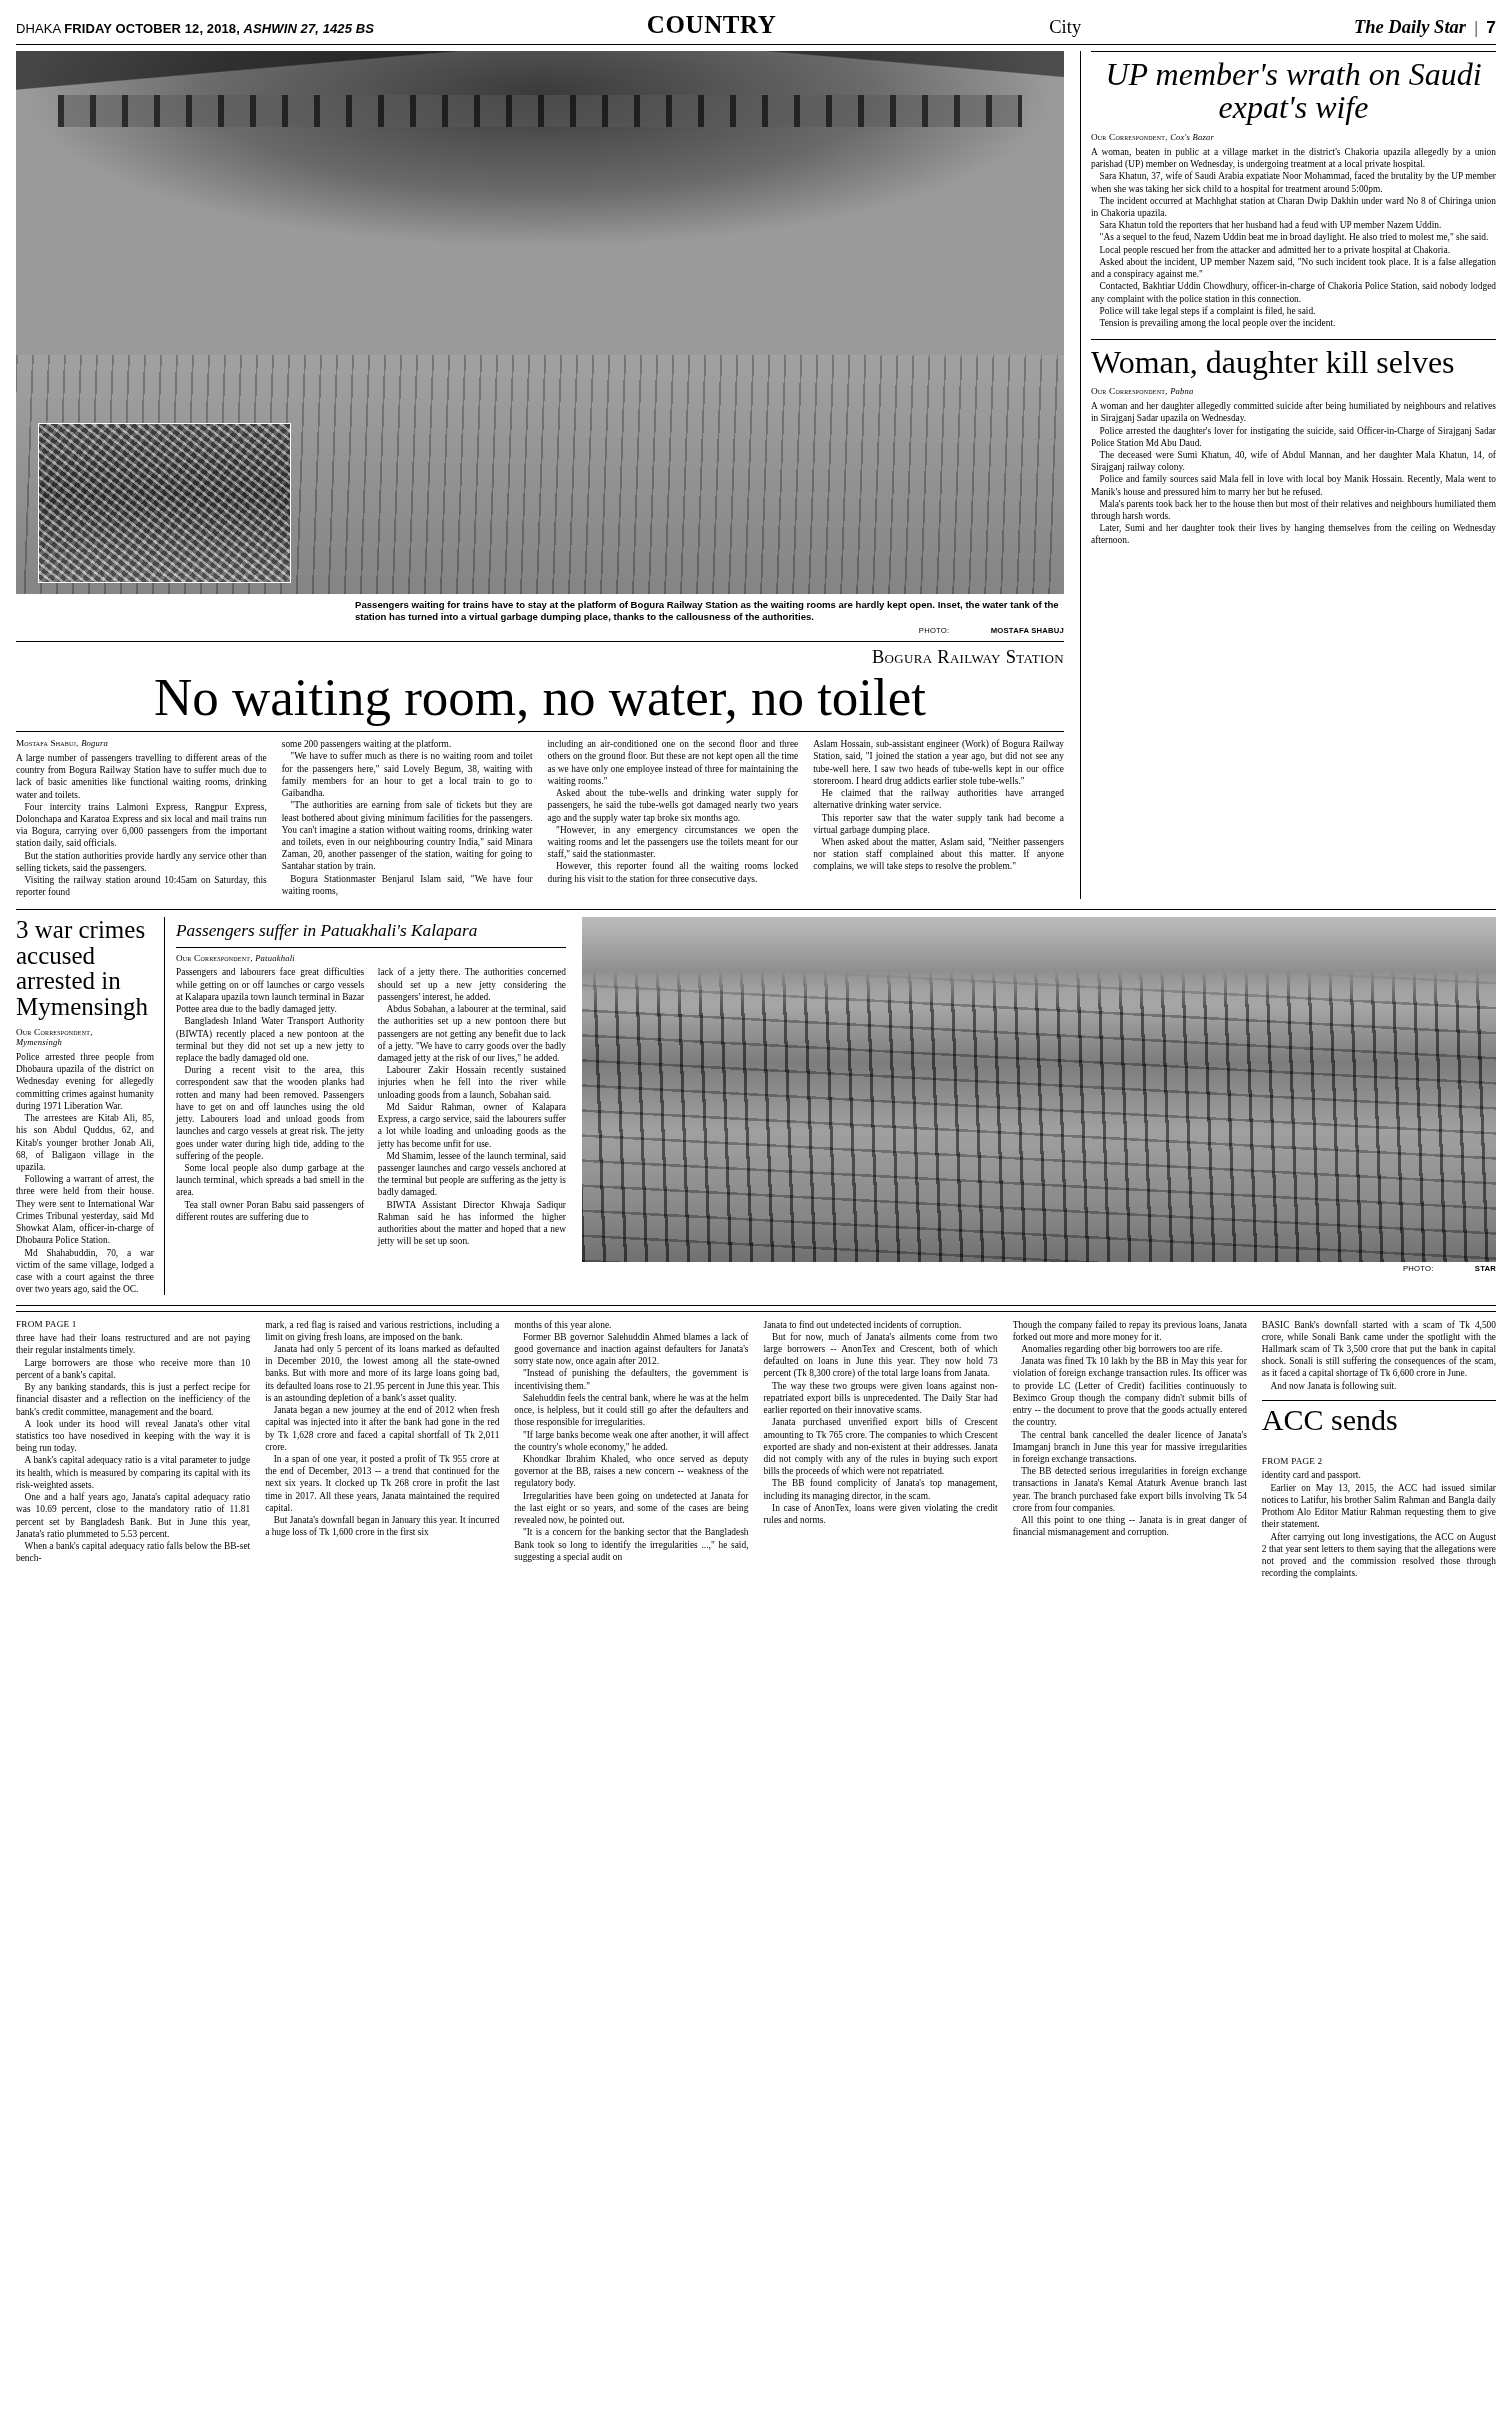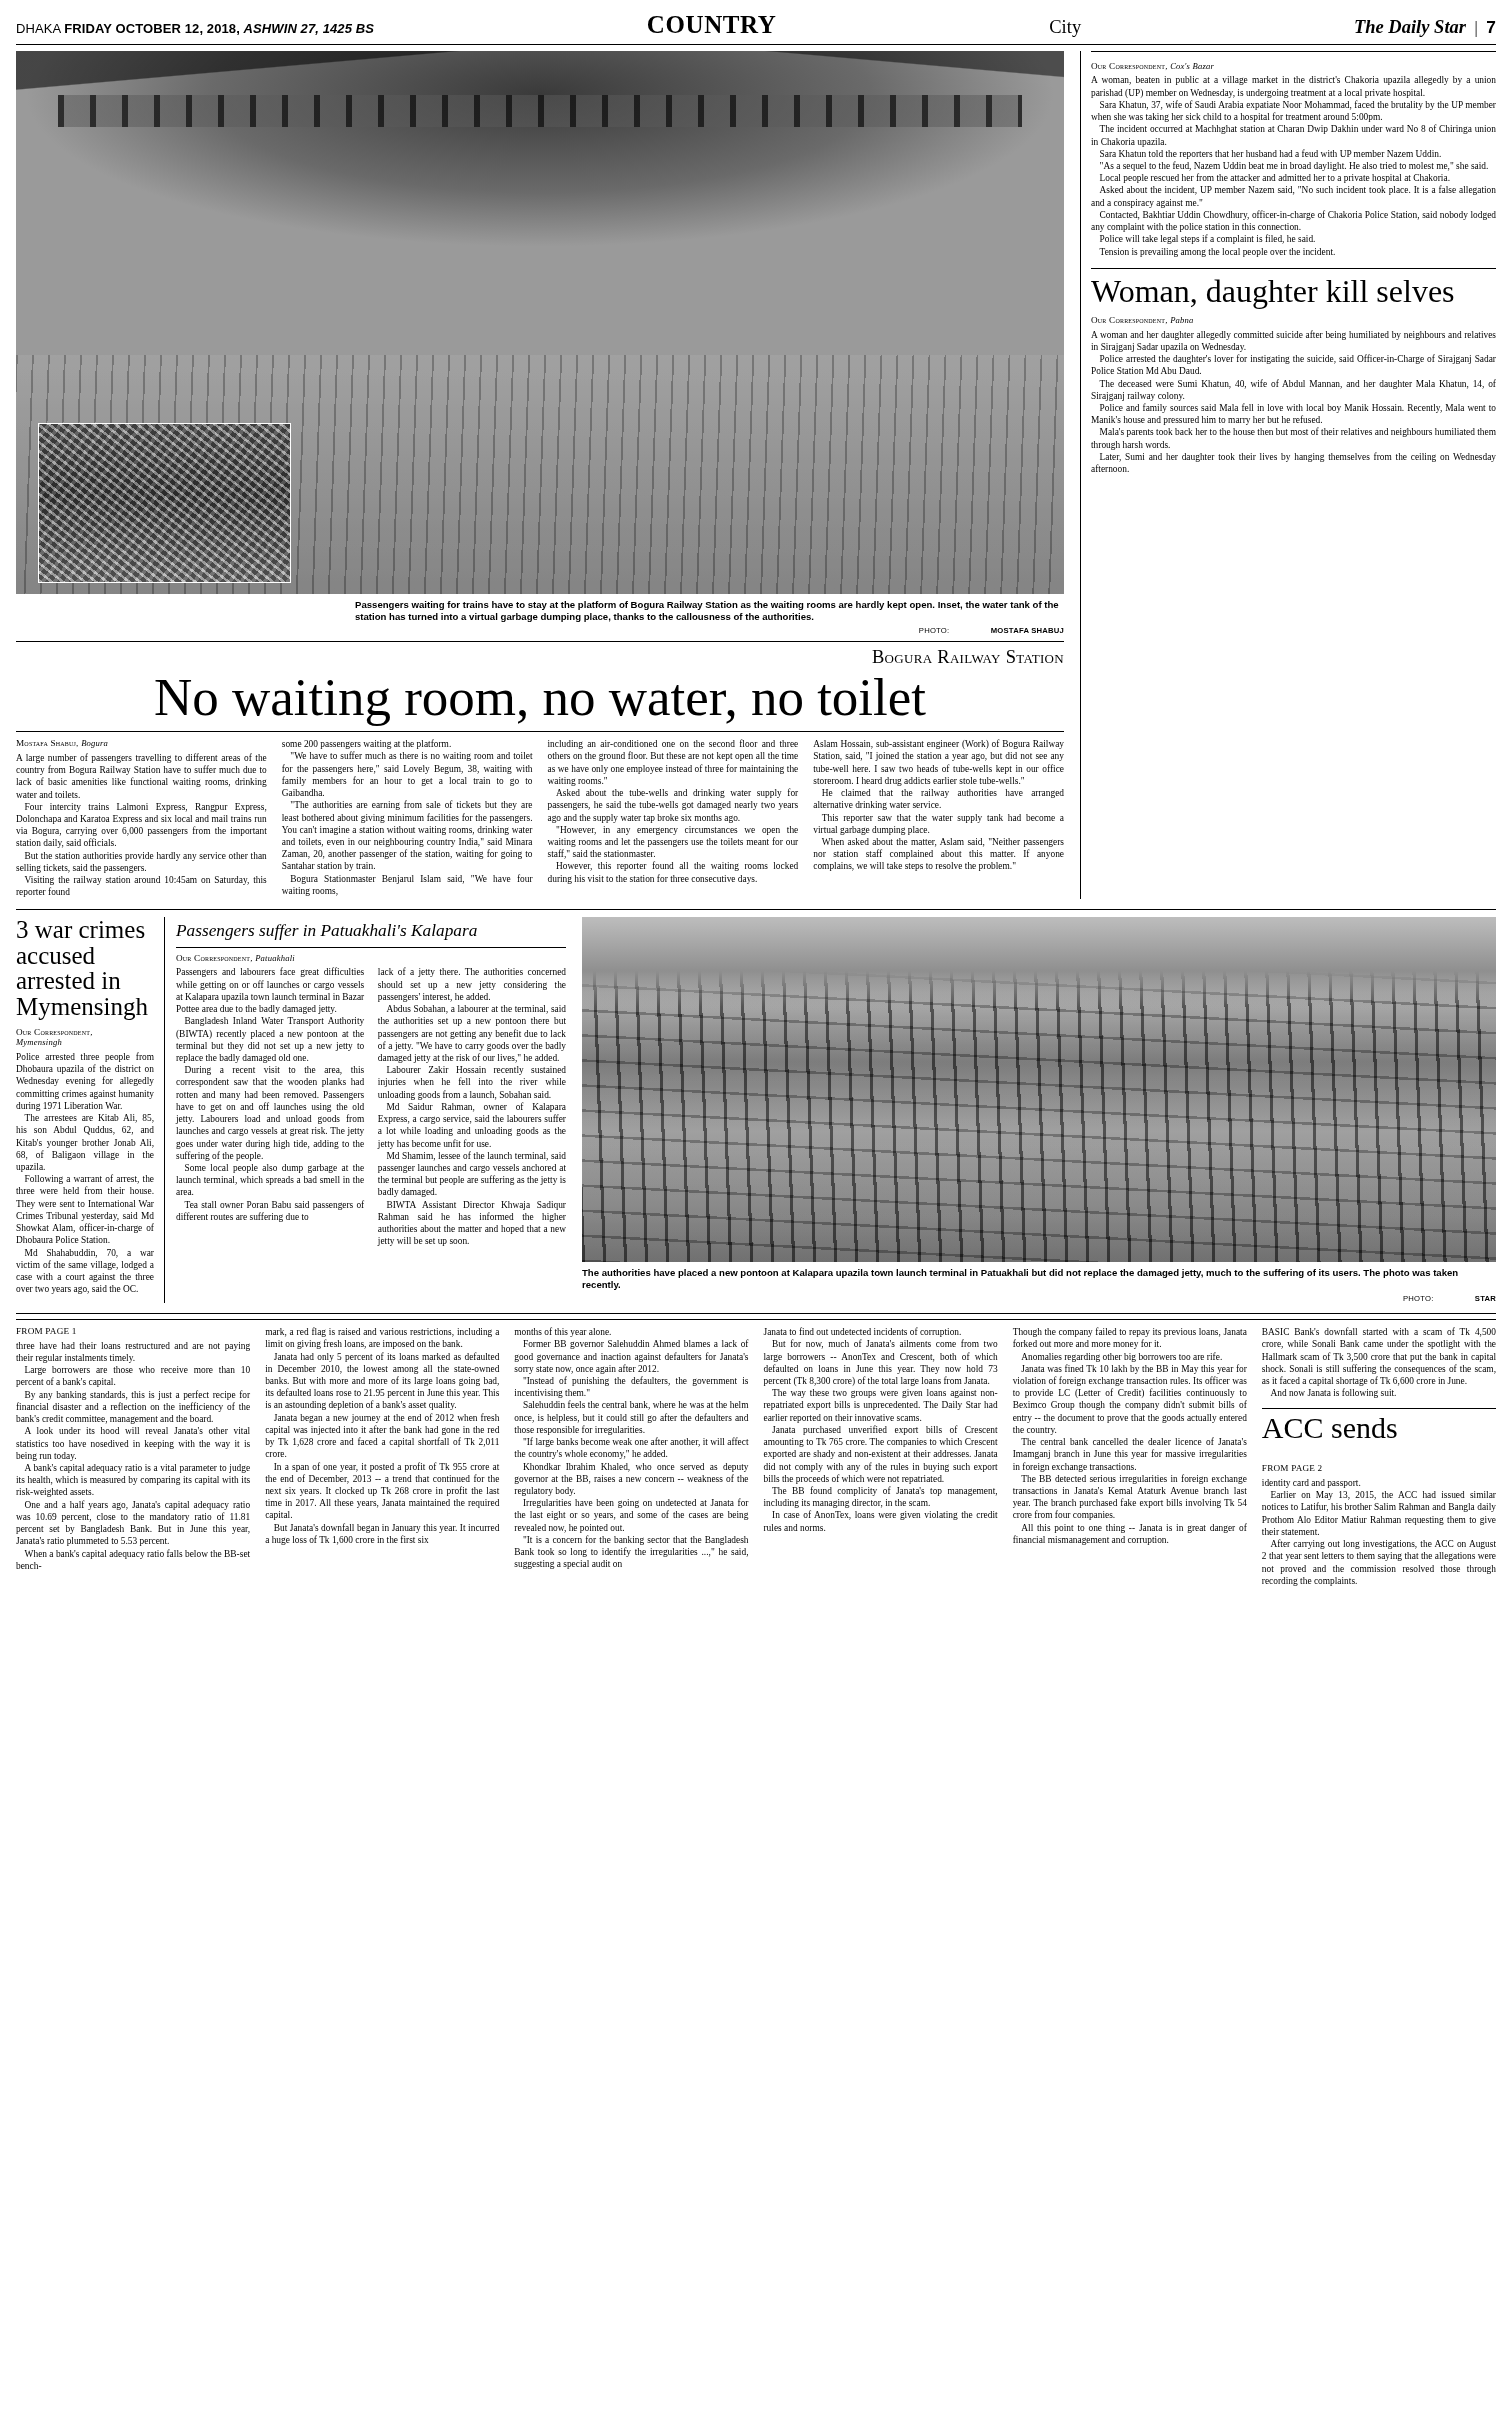--- a/index.html
+++ b/index.html
@@ -193,6 +193,7 @@
     <div class="top-right col-rule">
       <div class="rule" style="border-top:1.8px solid #000;margin-bottom:6.2px;"></div>
 
+      <div class="sidebar-head" style="text-align:center;font-style:italic;">UP member's wrath on Saudi expat's wife</div>
 
       <div class="byline" style="margin-top:8.6px;">
         <span>Our Correspondent,</span>

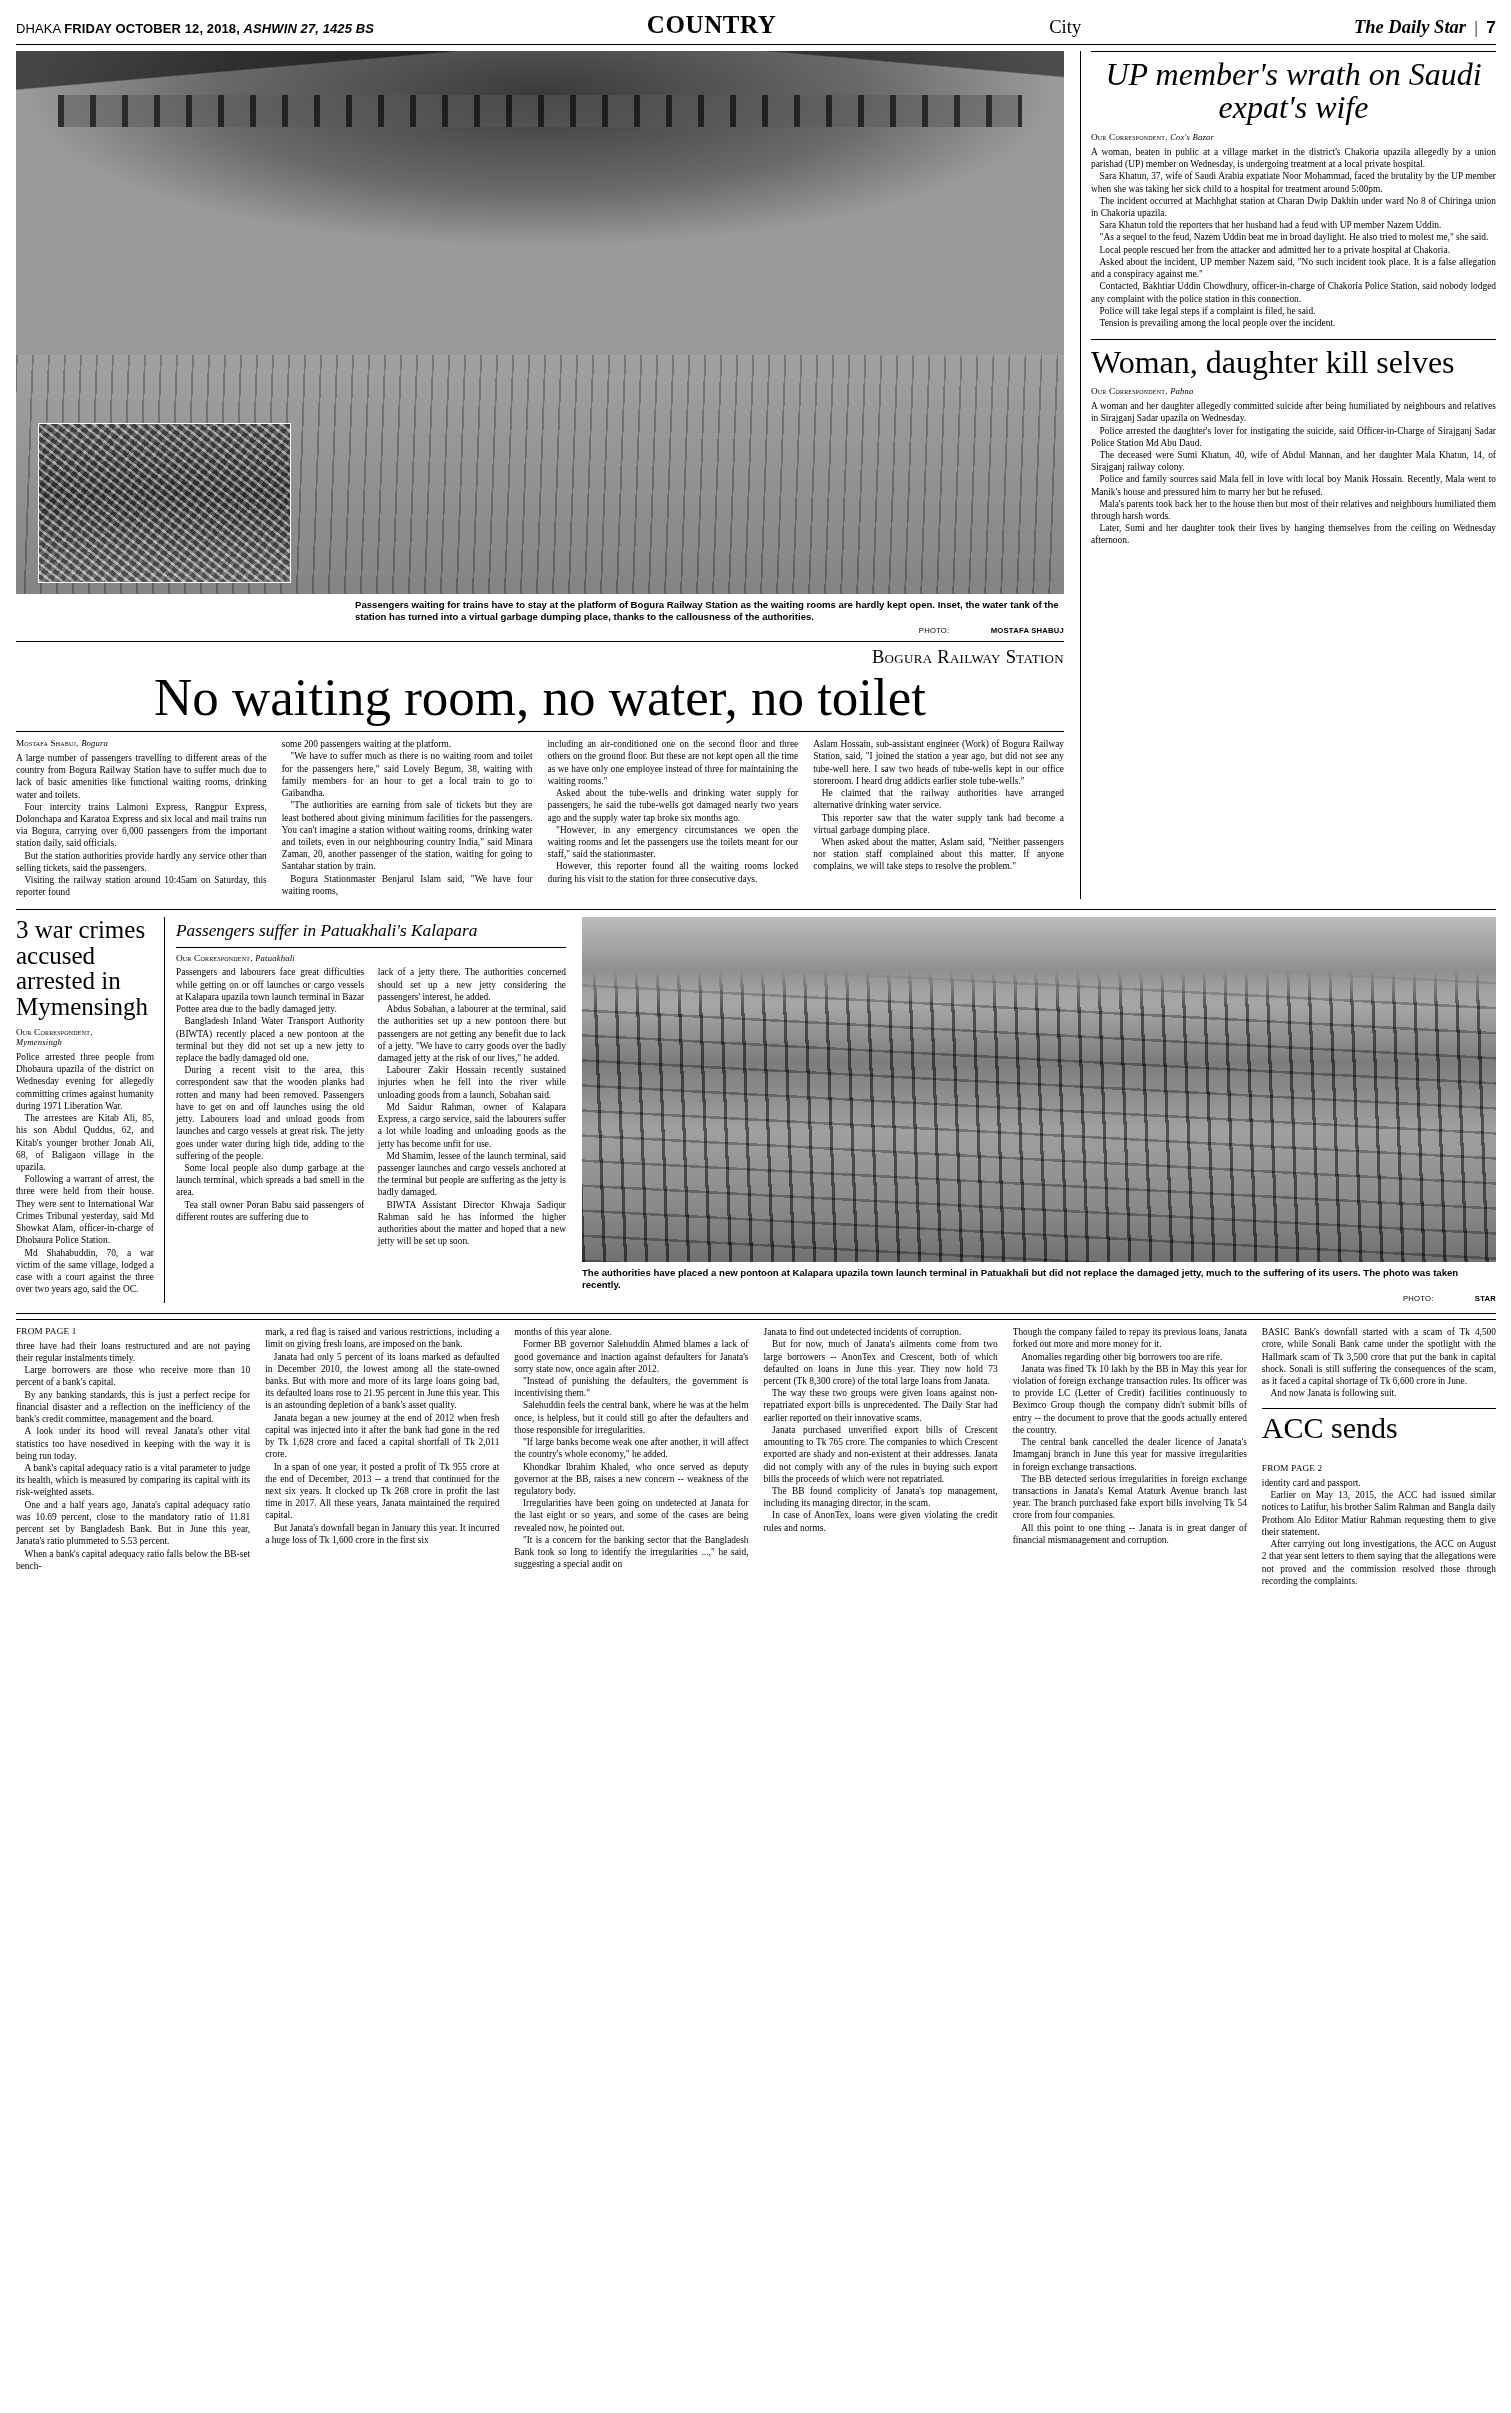--- a/index.html
+++ b/index.html
@@ -279,7 +279,6 @@
 
     <div style="flex:1;padding-left:5px;">
       <div class="photo ph-jetty" style="width:100%;height:345px;"></div>
-      <div class="caption" style="margin-top:5px;">The authorities have placed a new pontoon at Kalapara upazila town launch terminal in Patuakhali but did not replace the damaged jetty, much to the suffering of its users. The photo was taken recently.</div>
       <div class="photocred">
         <span class="lbl">PHOTO:</span>
         <span class="nm">STAR</span>

